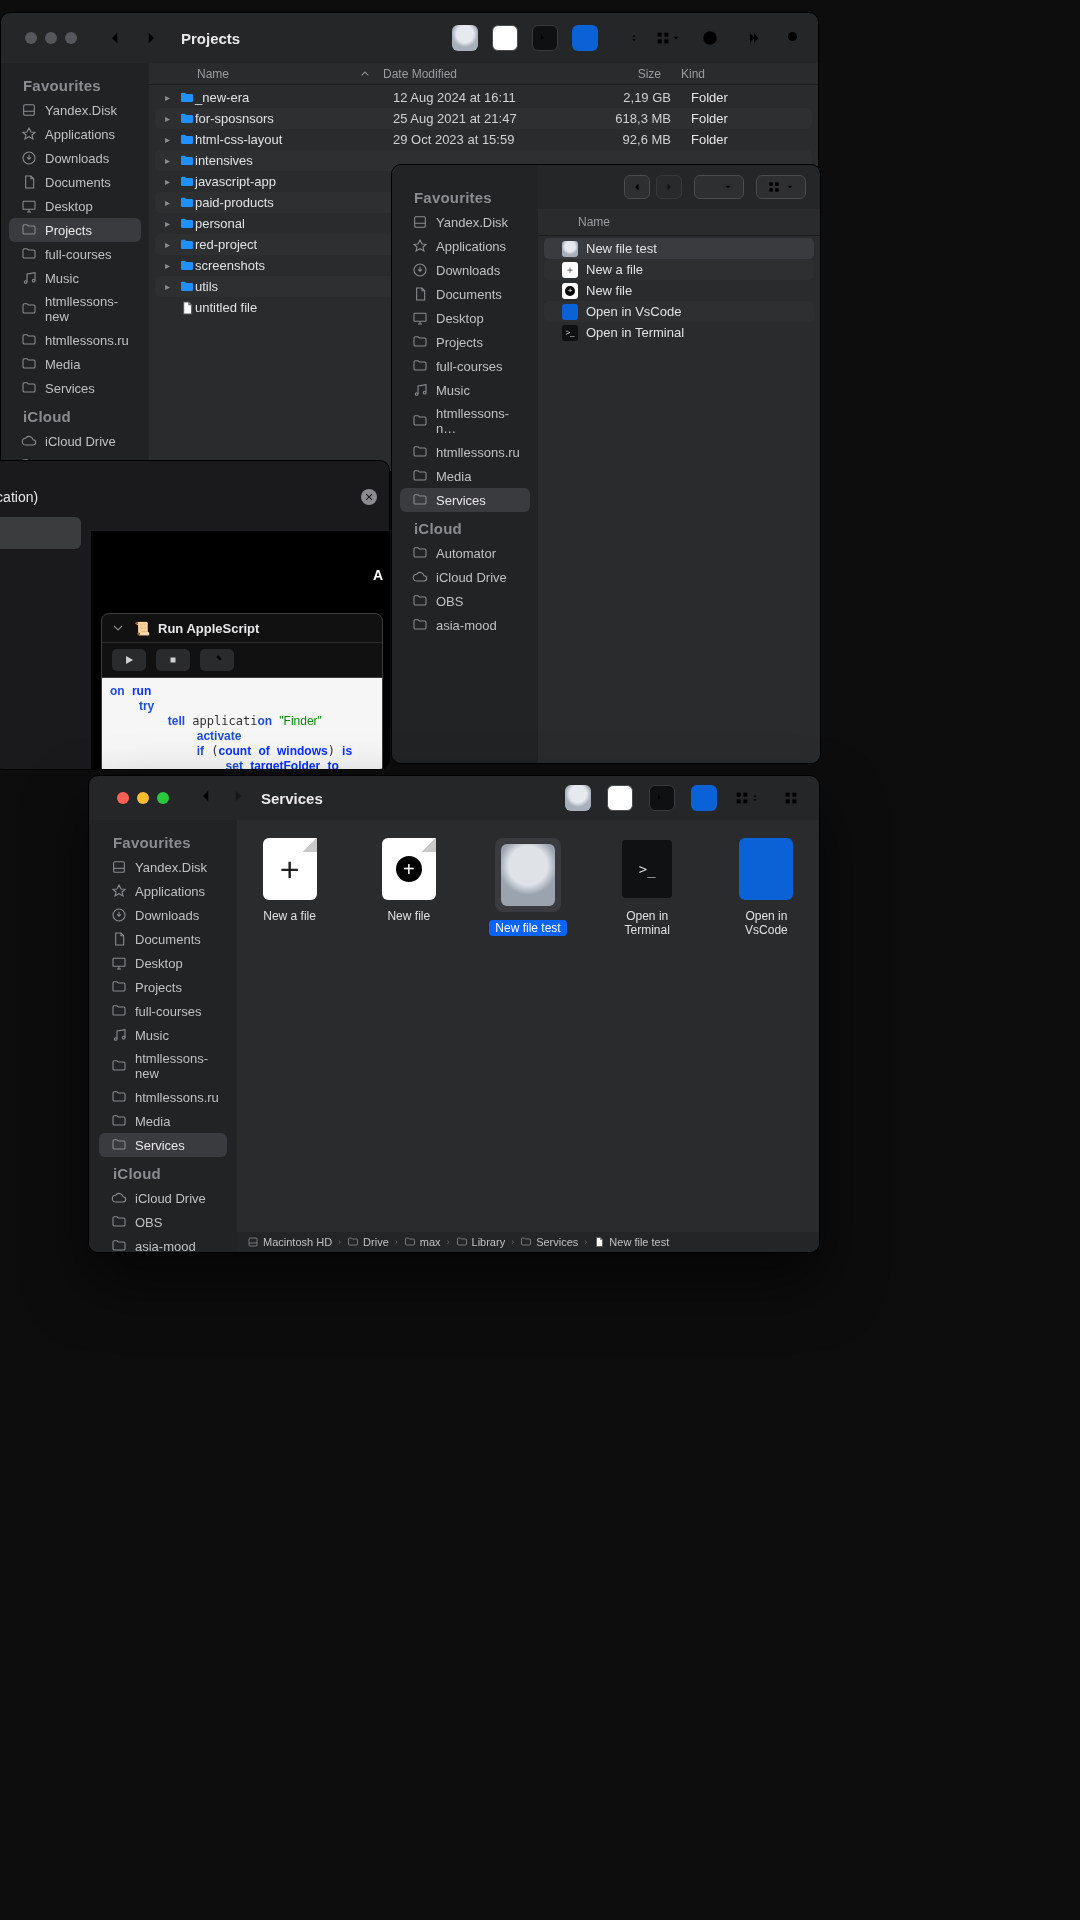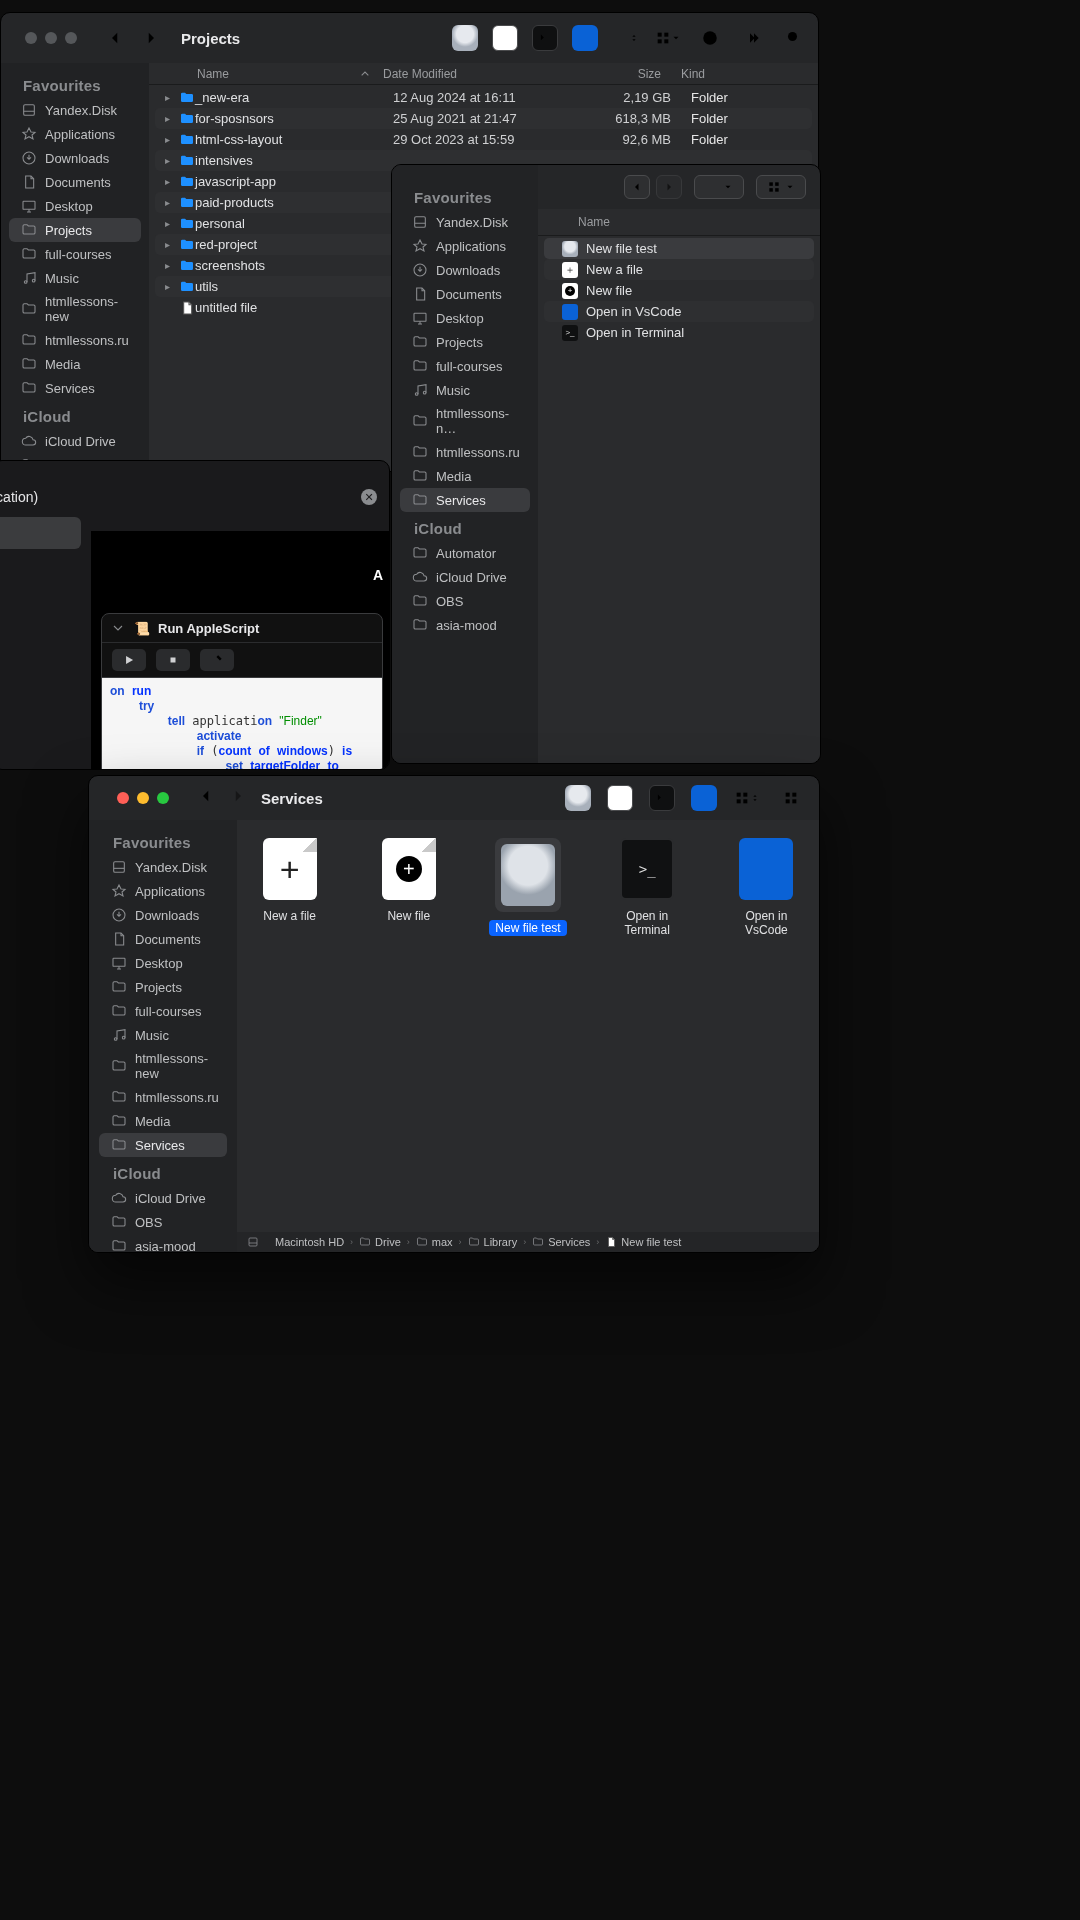--- a/index.html
+++ b/index.html
@@ -988,7 +988,7 @@
       </div>
     </div>
   <div class="pathbar" id="w4-path">
-      <span style="display: flex; align-items: center; gap: 16px;">
+      <span style="display: flex; align-items: center; gap: 4px;">
         <span class="ico" style="width:12px;height:12px">
           <svg width="12" height="12">
             <use href="#i-disk"></use>

